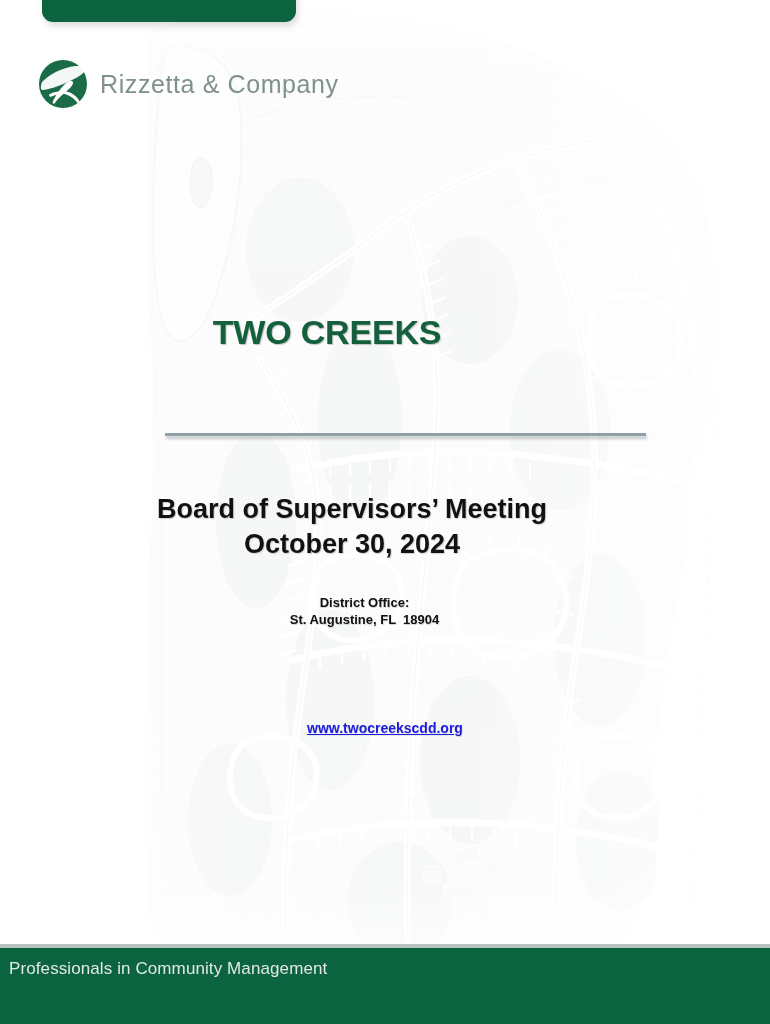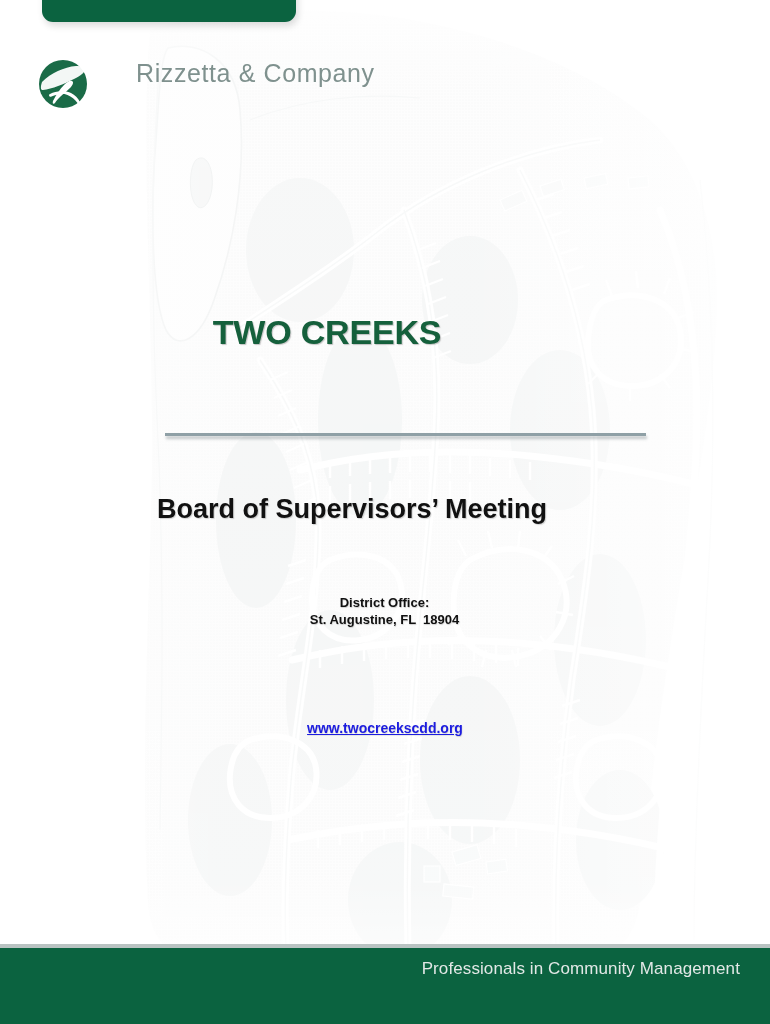--- a/index.html
+++ b/index.html
@@ -77,7 +77,7 @@
     left: 38px;
     top: 59px;
     display: flex;
-    gap: 36px;
+    align-items: center;
   }
   #logo-mark {
     width: 50px;

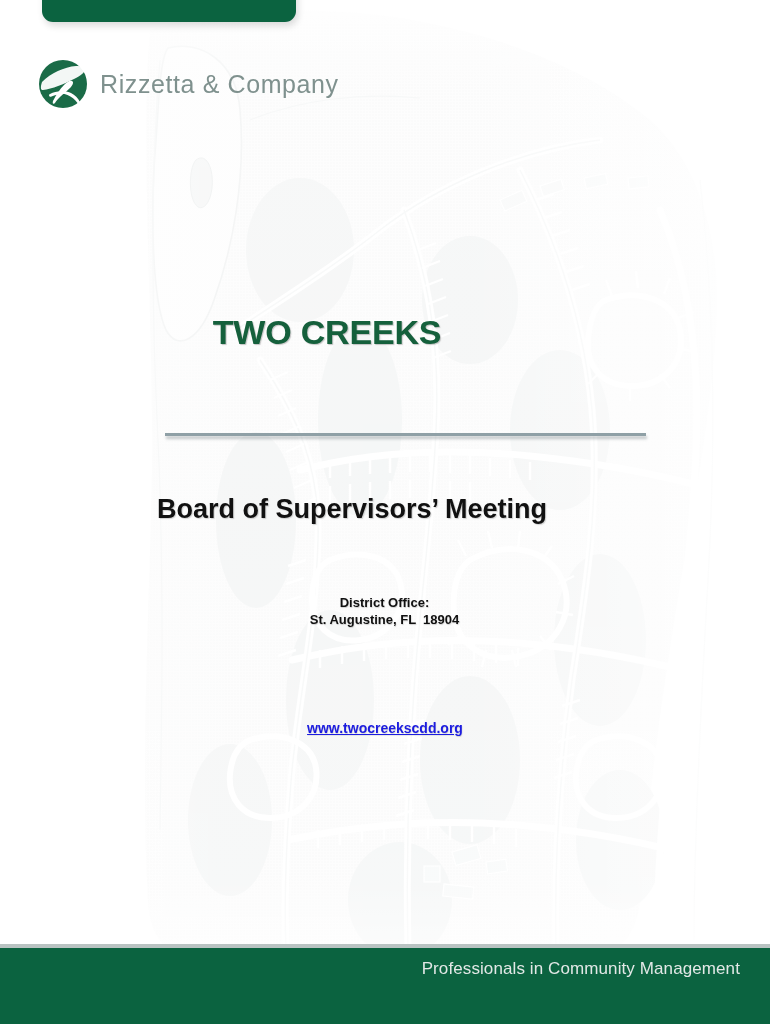--- a/index.html
+++ b/index.html
@@ -365,6 +365,7 @@
 
   <div id="meeting-block">
     <div class="mline">Board of Supervisors’ Meeting</div>
+    <div class="mline">October 30, 2024</div>
   </div>
 
   <div id="address-block">

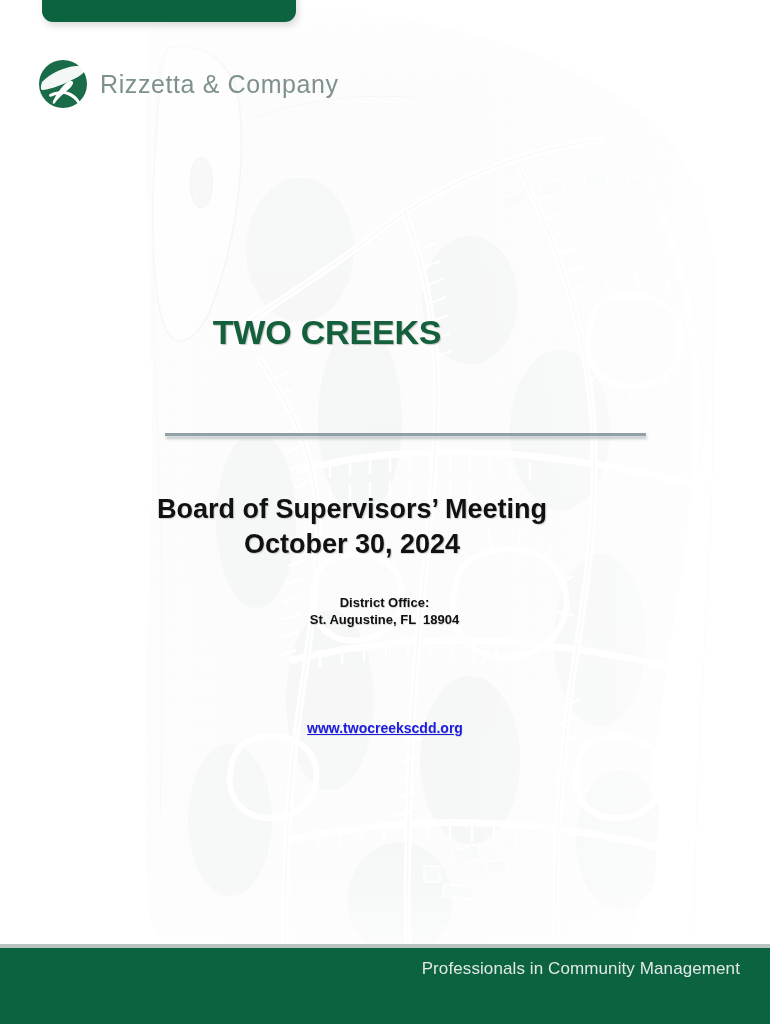--- a/index.html
+++ b/index.html
@@ -144,7 +144,6 @@
     top: 594px;
     width: 729px;
     text-align: center;
-    padding-left: 20px;
   }
   .aline {
     color: #111111;

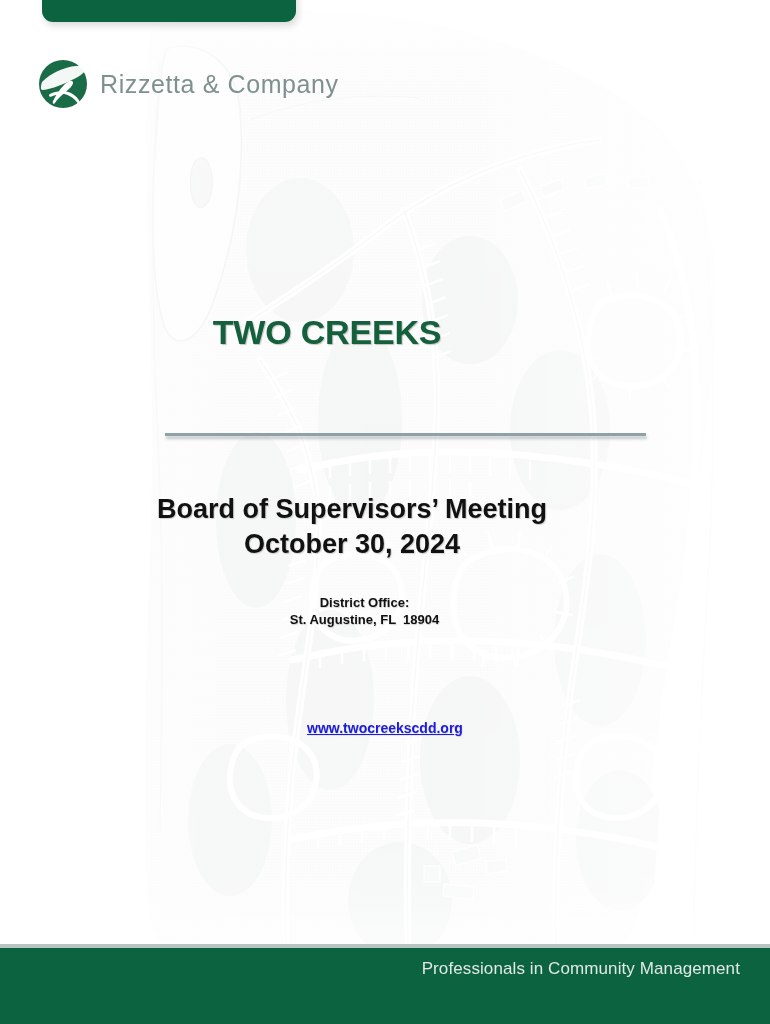--- a/index.html
+++ b/index.html
@@ -189,10 +189,9 @@
   }
   #footer-text {
     position: absolute;
-    left: 0;
+    left: 9px;
     top: 959px;
     width: 740px;
-    text-align: right;
     color: #e2e8e6;
     font-size: 17px;
     letter-spacing: 0.1px;

